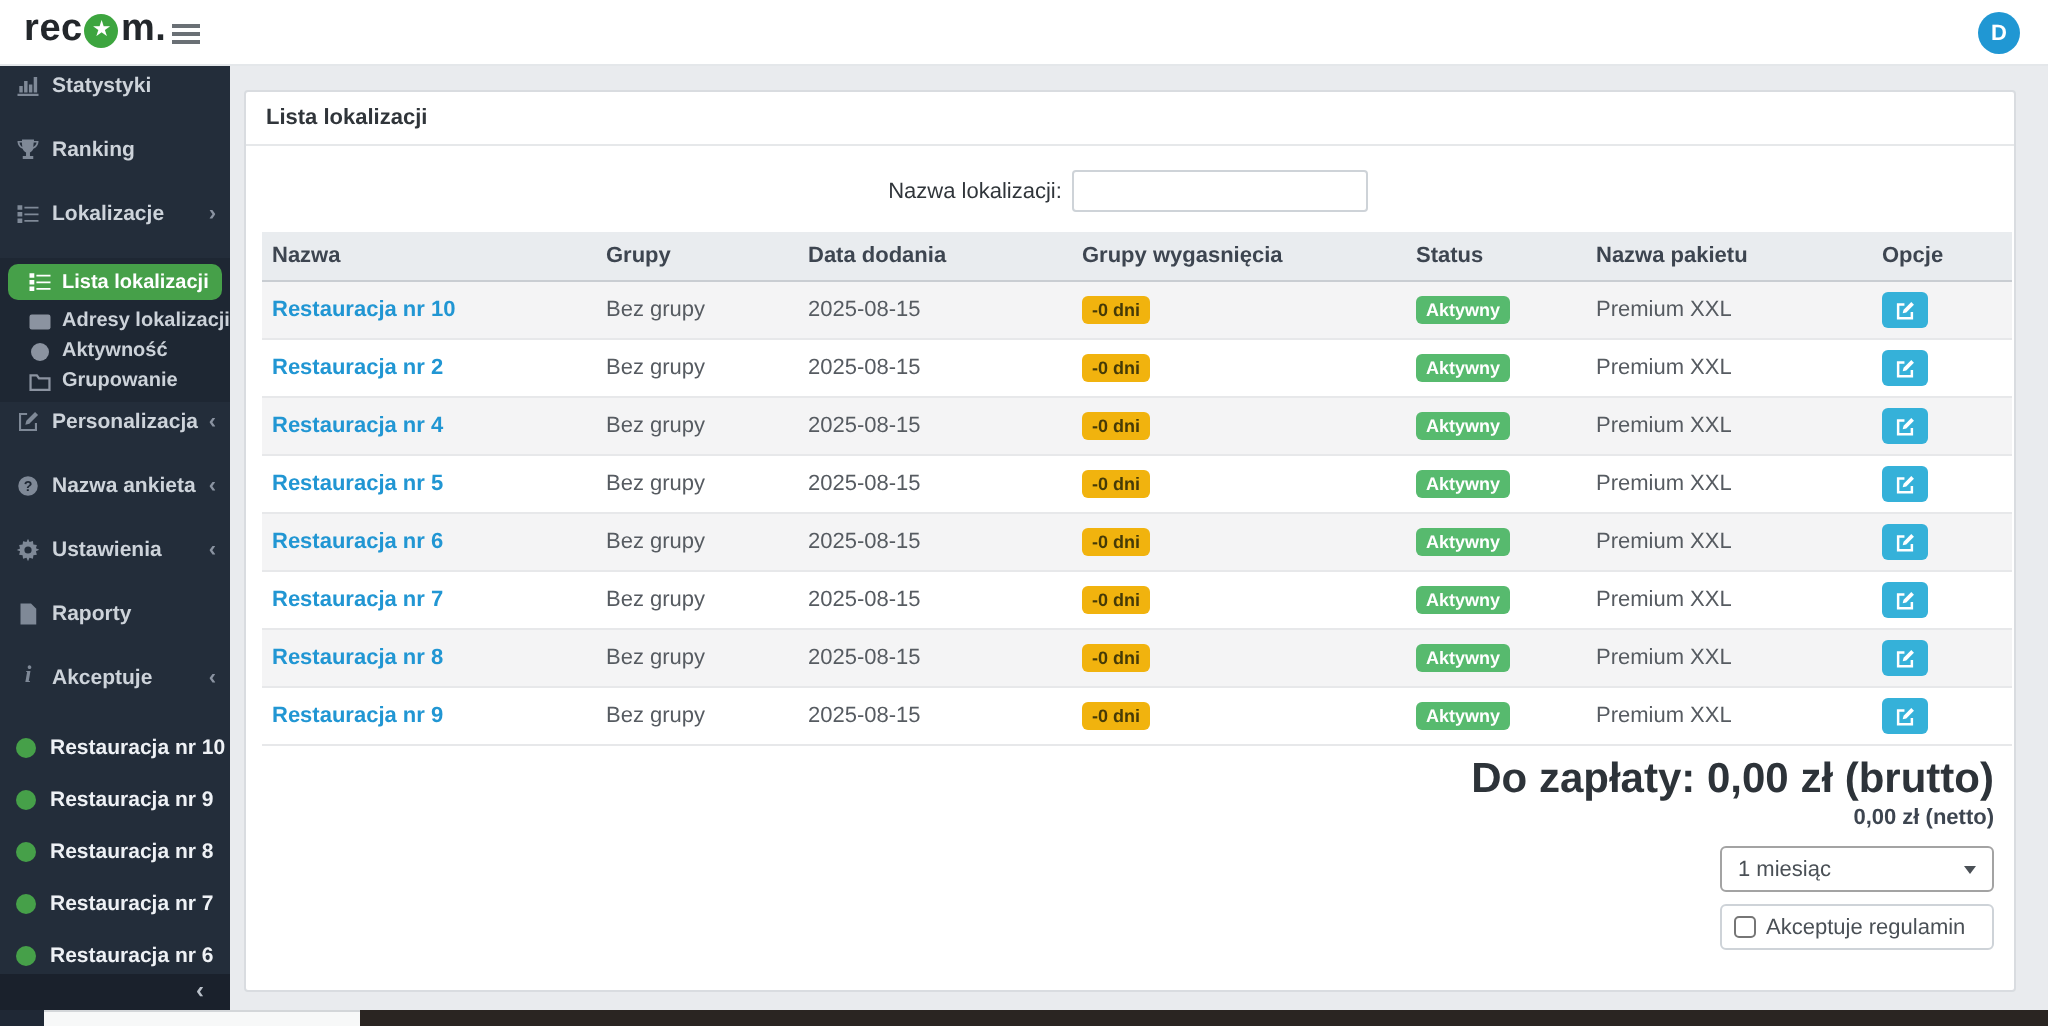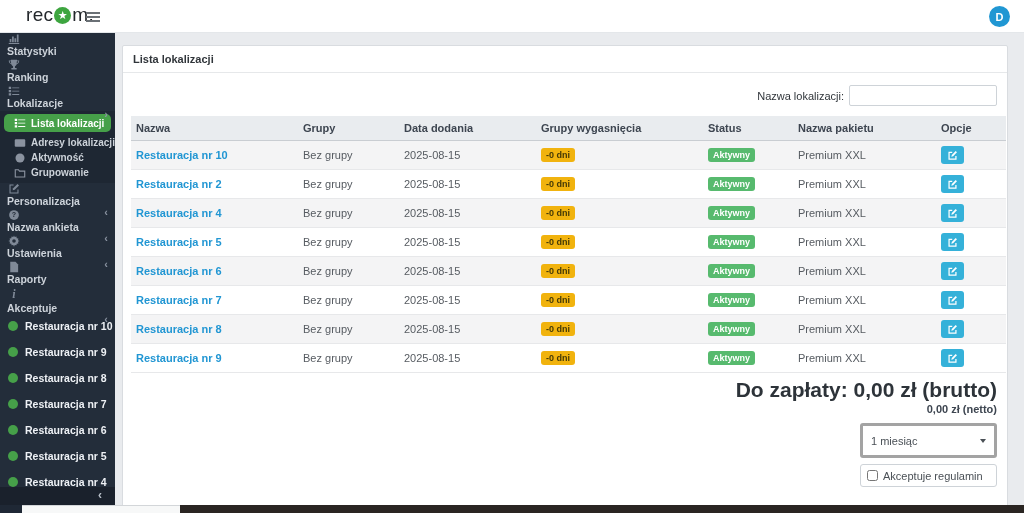--- a/index.html
+++ b/index.html
@@ -12,7 +12,7 @@
   }
   
   .top-header{position:absolute;top:0;left:0;right:0;height:33px;background:#fff;border-bottom:1px solid #e4e7ea;z-index:10;}
-  .logo{position:absolute;left:26px;top:4px;font-size:19px;font-weight:normal;color:#23272b;letter-spacing:.3px;cursor:pointer;display:flex;align-items:center;}
+  .logo{position:absolute;left:12px;top:4px;font-size:19px;font-weight:bold;color:#23272b;letter-spacing:.3px;cursor:pointer;display:flex;align-items:center;}
   .logo-star{display:inline-block;width:17px;height:17px;background:var(--logo-green,#3da53f);border-radius:50%;color:#fff;font-size:11px;line-height:17px;text-align:center;margin:0 1px;}
   .burger{position:absolute;left:86px;top:11px;width:16px;height:12px;cursor:pointer;display:flex;align-items:center;}
   .burger span{display:block;width:14px;height:2px;background:#6a7075;box-shadow:0 -4px 0 #6a7075,0 4px 0 #6a7075;}

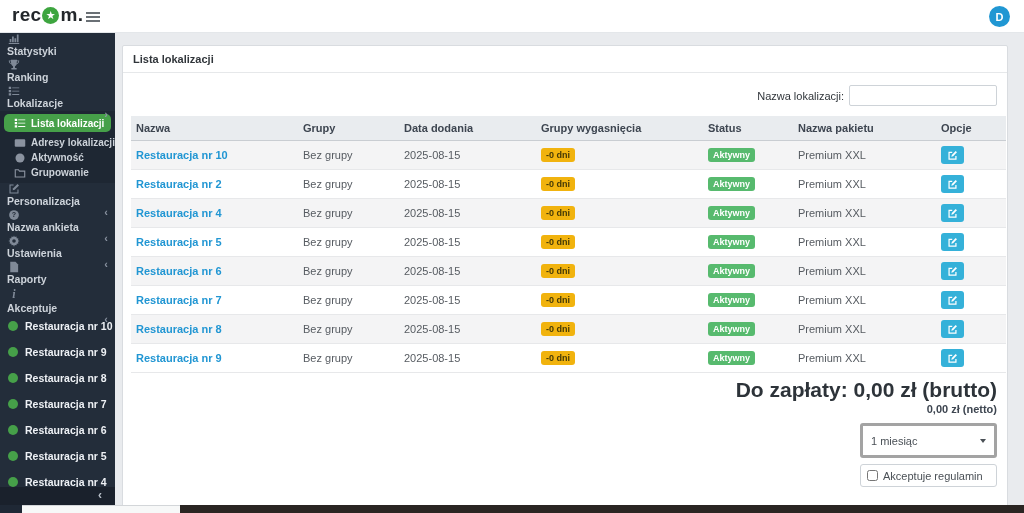--- a/index.html
+++ b/index.html
@@ -19,7 +19,7 @@
   .avatar{position:absolute;right:14px;top:6px;width:21px;height:21px;border-radius:50%;background:var(--avatar-bg,#2097d3);color:#fff;font-size:11px;font-weight:bold;display:flex;align-items:center;justify-content:center;cursor:pointer;}
   
   .sidebar{position:absolute;top:33px;left:0;width:115px;bottom:8px;background:var(--sidebar-bg,#232d3a);overflow:hidden;}
-  .mi{display:flex;align-items:flex-start;height:26px;padding:0 7px;font-size:10.5px;font-weight:bold;color:#cdd3da;cursor:pointer;white-space:nowrap;flex-direction:column;}
+  .mi{display:flex;align-items:flex-end;height:26px;padding:16px 7px;font-size:10.5px;font-weight:bold;color:#cdd3da;cursor:pointer;white-space:nowrap;}
   .mi .ic{width:14px;margin-right:5px;color:#7f8997;display:flex;justify-content:center;align-items:center;flex:none;}
   .mi .chev,.smi .chev{margin-left:auto;color:#8a93a1;font-size:11px;line-height:1;}
   .submenu{background:var(--sidebar-submenu-bg,#1e2733);padding:2px 0 3px;}

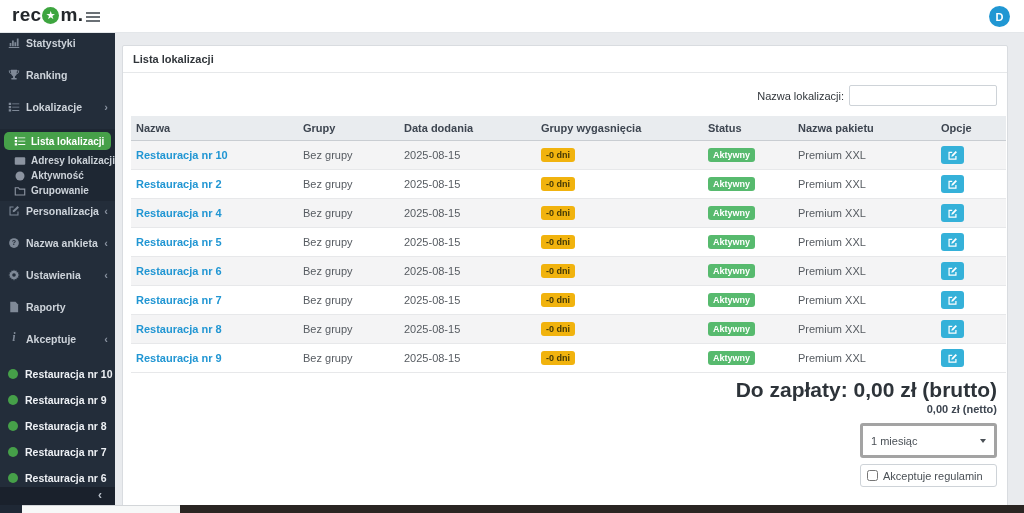--- a/index.html
+++ b/index.html
@@ -36,7 +36,7 @@
   .card{margin:12px 16px 0 7px;background:#fff;border:1px solid #d9dce0;border-radius:2px;}
   .card-header{padding:7px 10px;font-size:11px;font-weight:bold;color:#30353a;border-bottom:1px solid #e6e8ea;}
   .card-body{padding:9px 8px 13px;}
-  .filter-row{display:flex;justify-content:flex-end;align-items:center;margin:3px 2px 10px 0;font-size:11px;color:#30353a;}
+  .filter-row{display:flex;justify-content:center;align-items:center;margin:3px 2px 10px 0;font-size:11px;color:#30353a;}
   .filter-row input{width:148px;height:21px;border:1px solid #ced3d8;border-radius:2px;margin-left:5px;padding:0 5px;font-size:11px;font-family:inherit;}
   table{width:100%;border-collapse:collapse;table-layout:fixed;font-size:11px;}
   th{background:#e9ecef;text-align:left;padding:6px 5px;color:#3d4550;border-bottom:1px solid #c9cdd2;font-size:11px;}

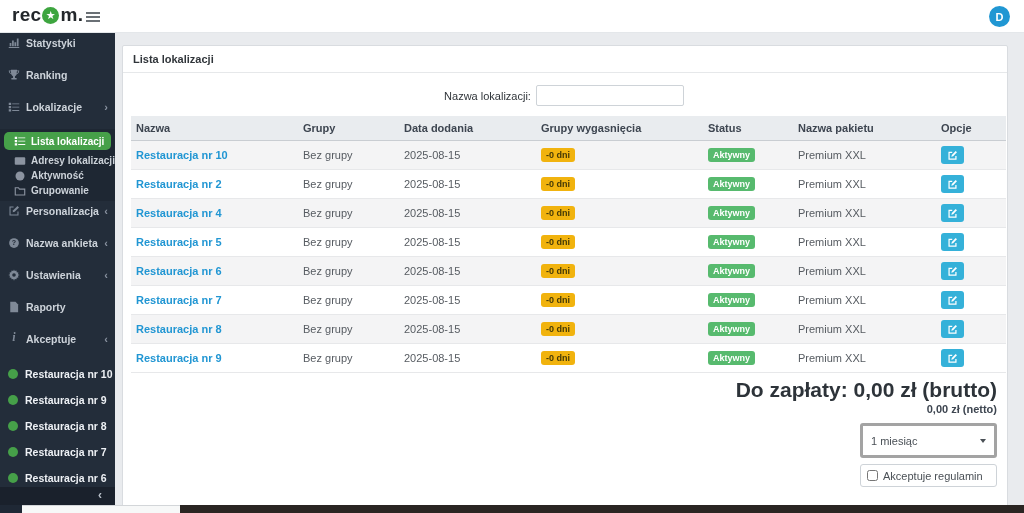--- a/index.html
+++ b/index.html
@@ -51,7 +51,7 @@
   .payment{width:280px;margin:5px 2px 0 auto;text-align:right;}
   .due{font-size:21px;font-weight:bold;color:#2d3339;}
   .netto{font-size:11px;color:#3d4550;margin:1px 0 8px;font-weight:bold;}
-  .select{width:137px;height:35px;border:3px solid #a3a3a3;border-radius:3px;margin-left:auto;display:flex;align-items:center;justify-content:space-between;padding:0 8px;font-size:11px;color:#4a5056;background:#fff;cursor:pointer;}
+  .select{width:137px;height:23px;border:1px solid #a3a3a3;border-radius:3px;margin-left:auto;display:flex;align-items:center;justify-content:space-between;padding:0 8px;font-size:11px;color:#4a5056;background:#fff;cursor:pointer;}
   .caret{width:0;height:0;border-left:3.5px solid transparent;border-right:3.5px solid transparent;border-top:4.5px solid #4a5056;}
   .terms{width:137px;height:23px;border:1px solid #ced3d8;border-radius:3px;margin:6px 0 7px auto;display:flex;align-items:center;padding:0 6px;font-size:11px;color:#4a5056;background:#fff;cursor:pointer;text-align:left;}
   .terms input{margin-right:5px;width:11px;height:11px;}

